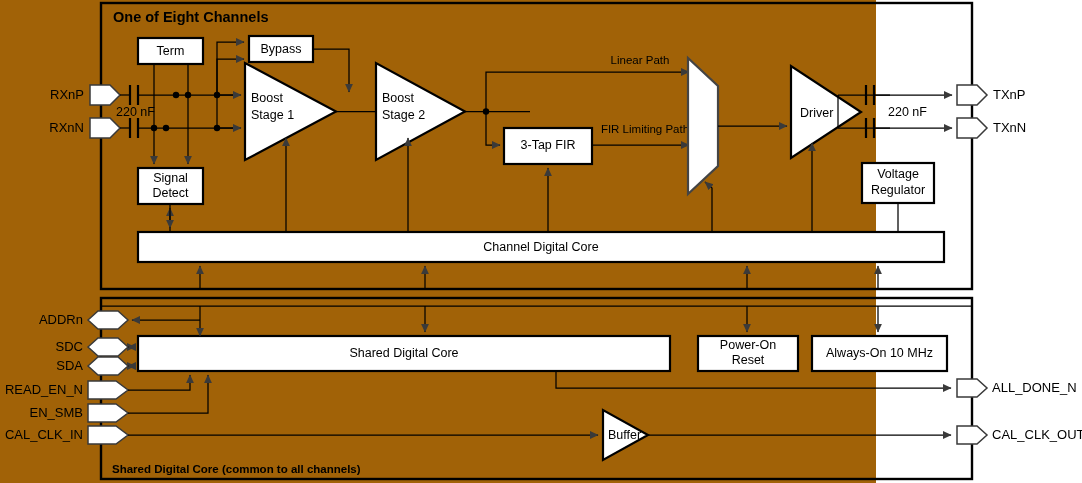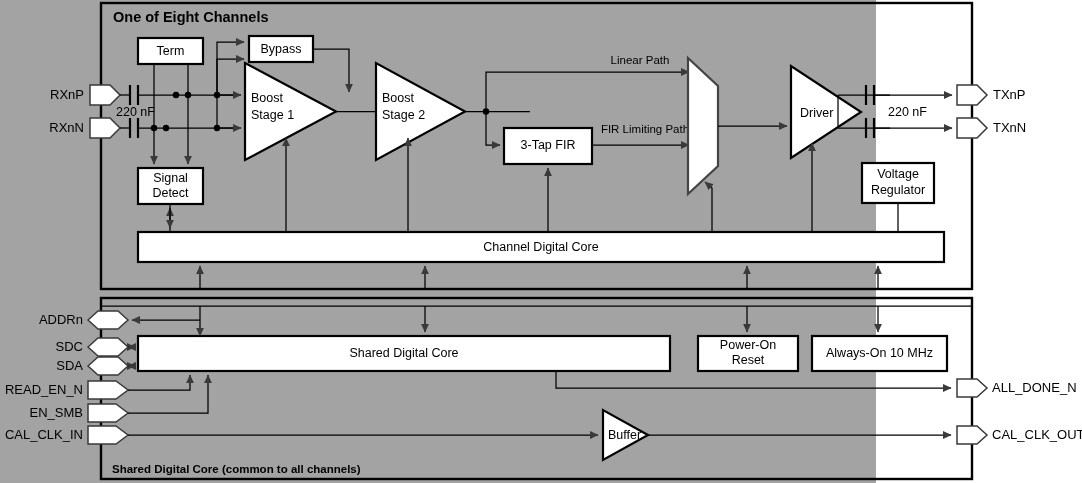--- a/index.html
+++ b/index.html
@@ -3,7 +3,7 @@
 <meta charset="utf-8">
 <style>
   html,body{margin:0;padding:0;background:#ffffff;}
-  #root{position:relative;width:876px;height:483px;background:#a3a3a3;
+  #root{position:relative;width:876px;height:483px;background:#a16207;
         font-family:"Liberation Sans", sans-serif;}
   svg{display:block;}
   .bx{fill:#ffffff;stroke:#000000;stroke-width:2.2;}

